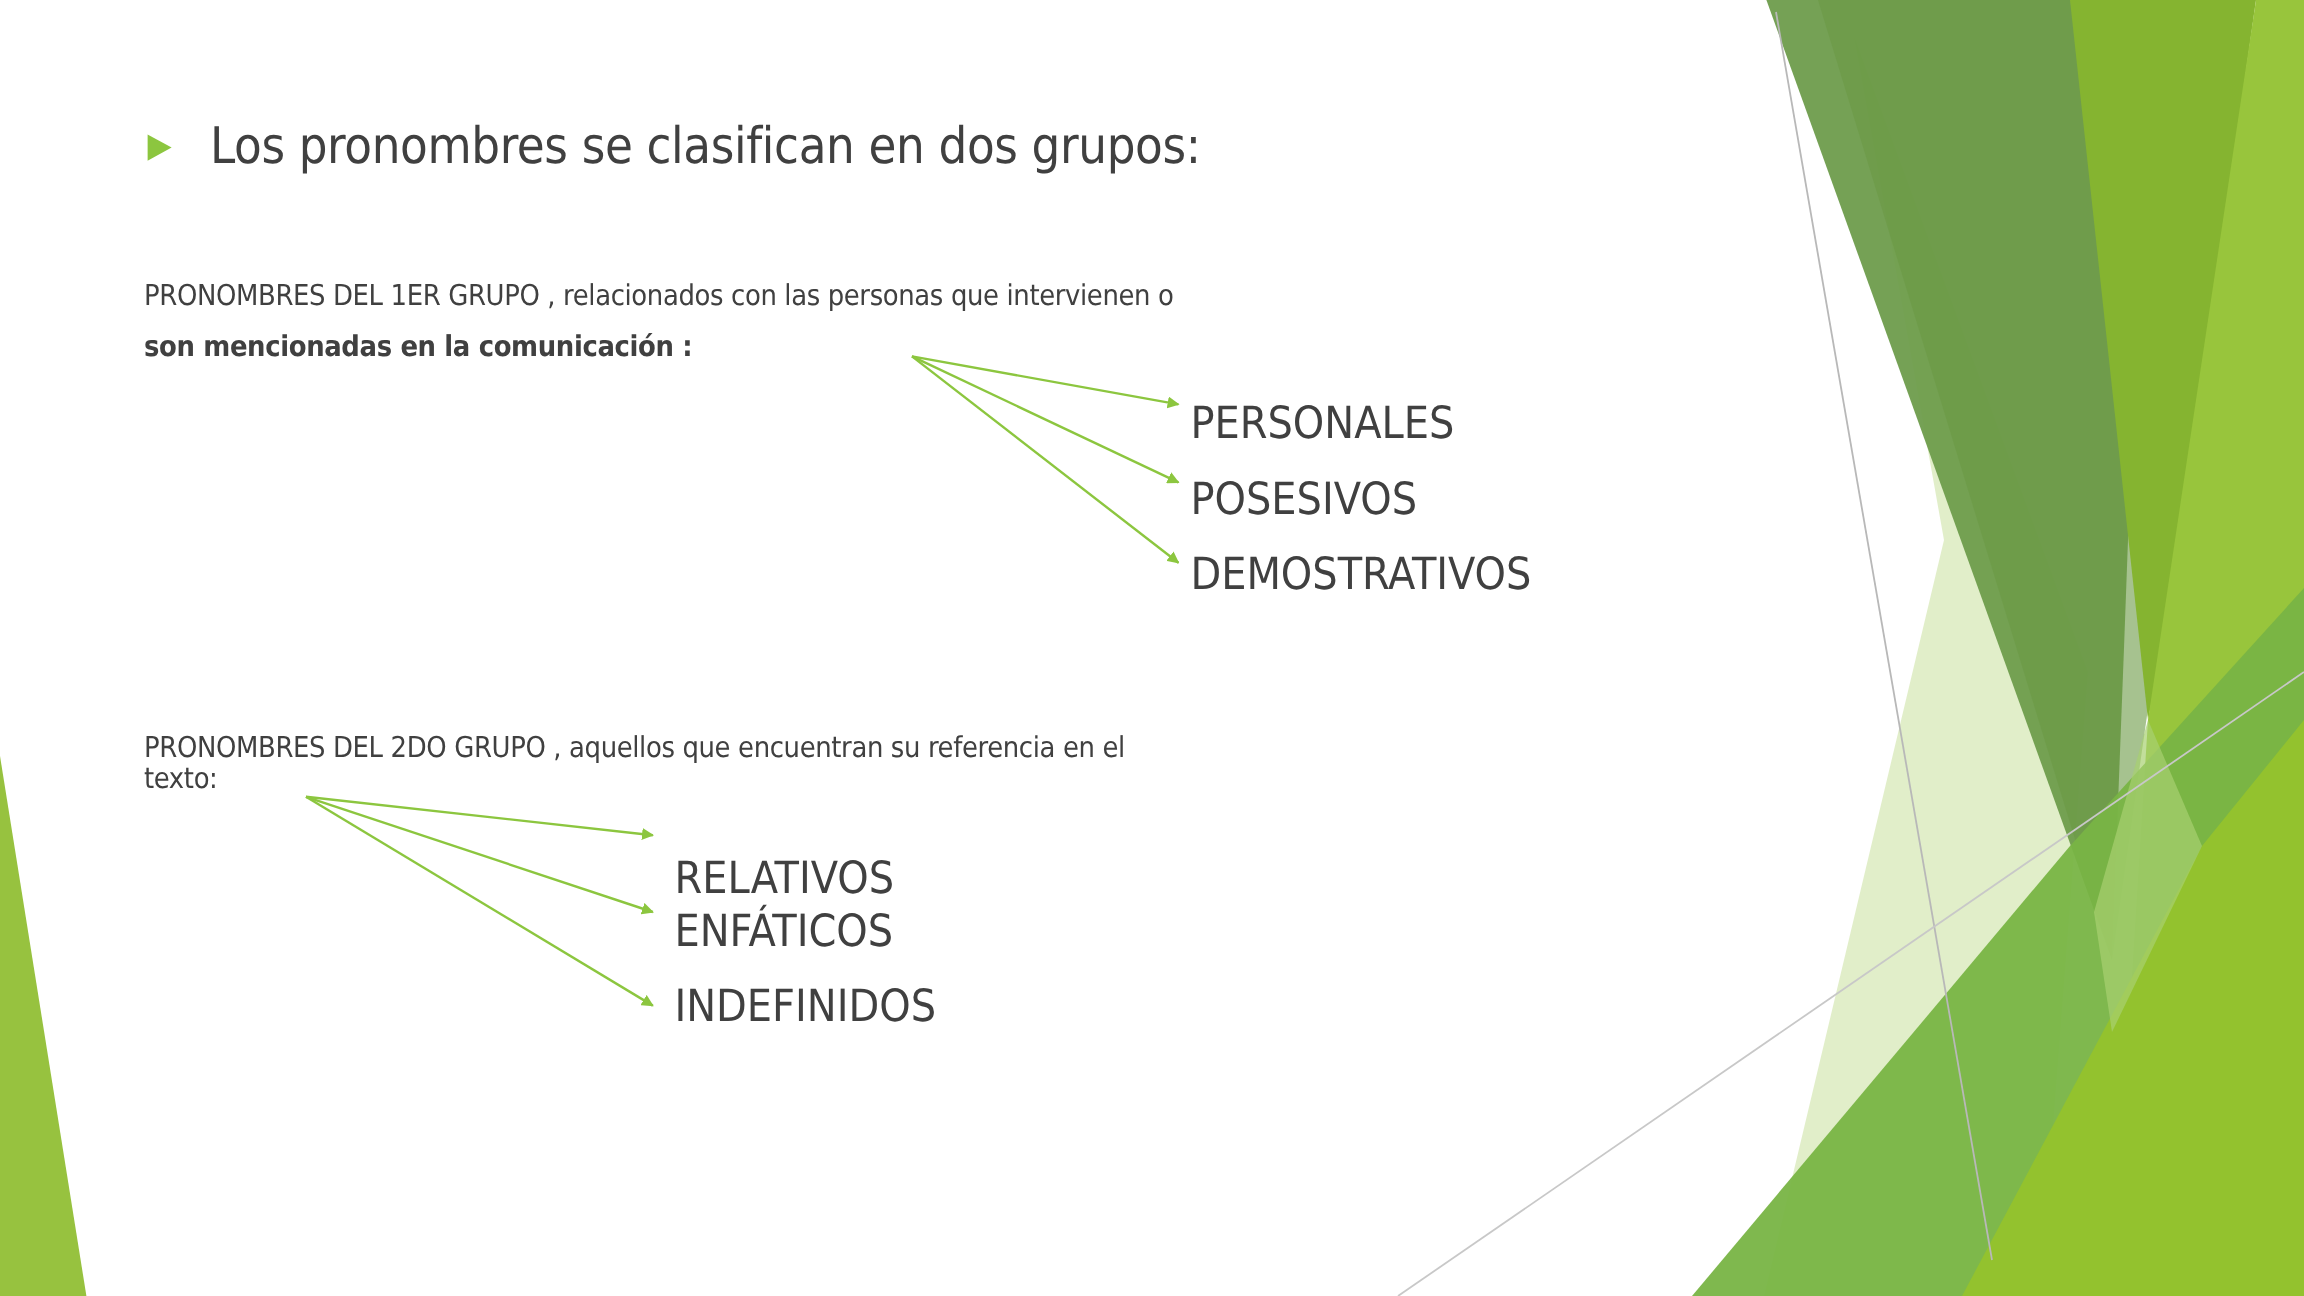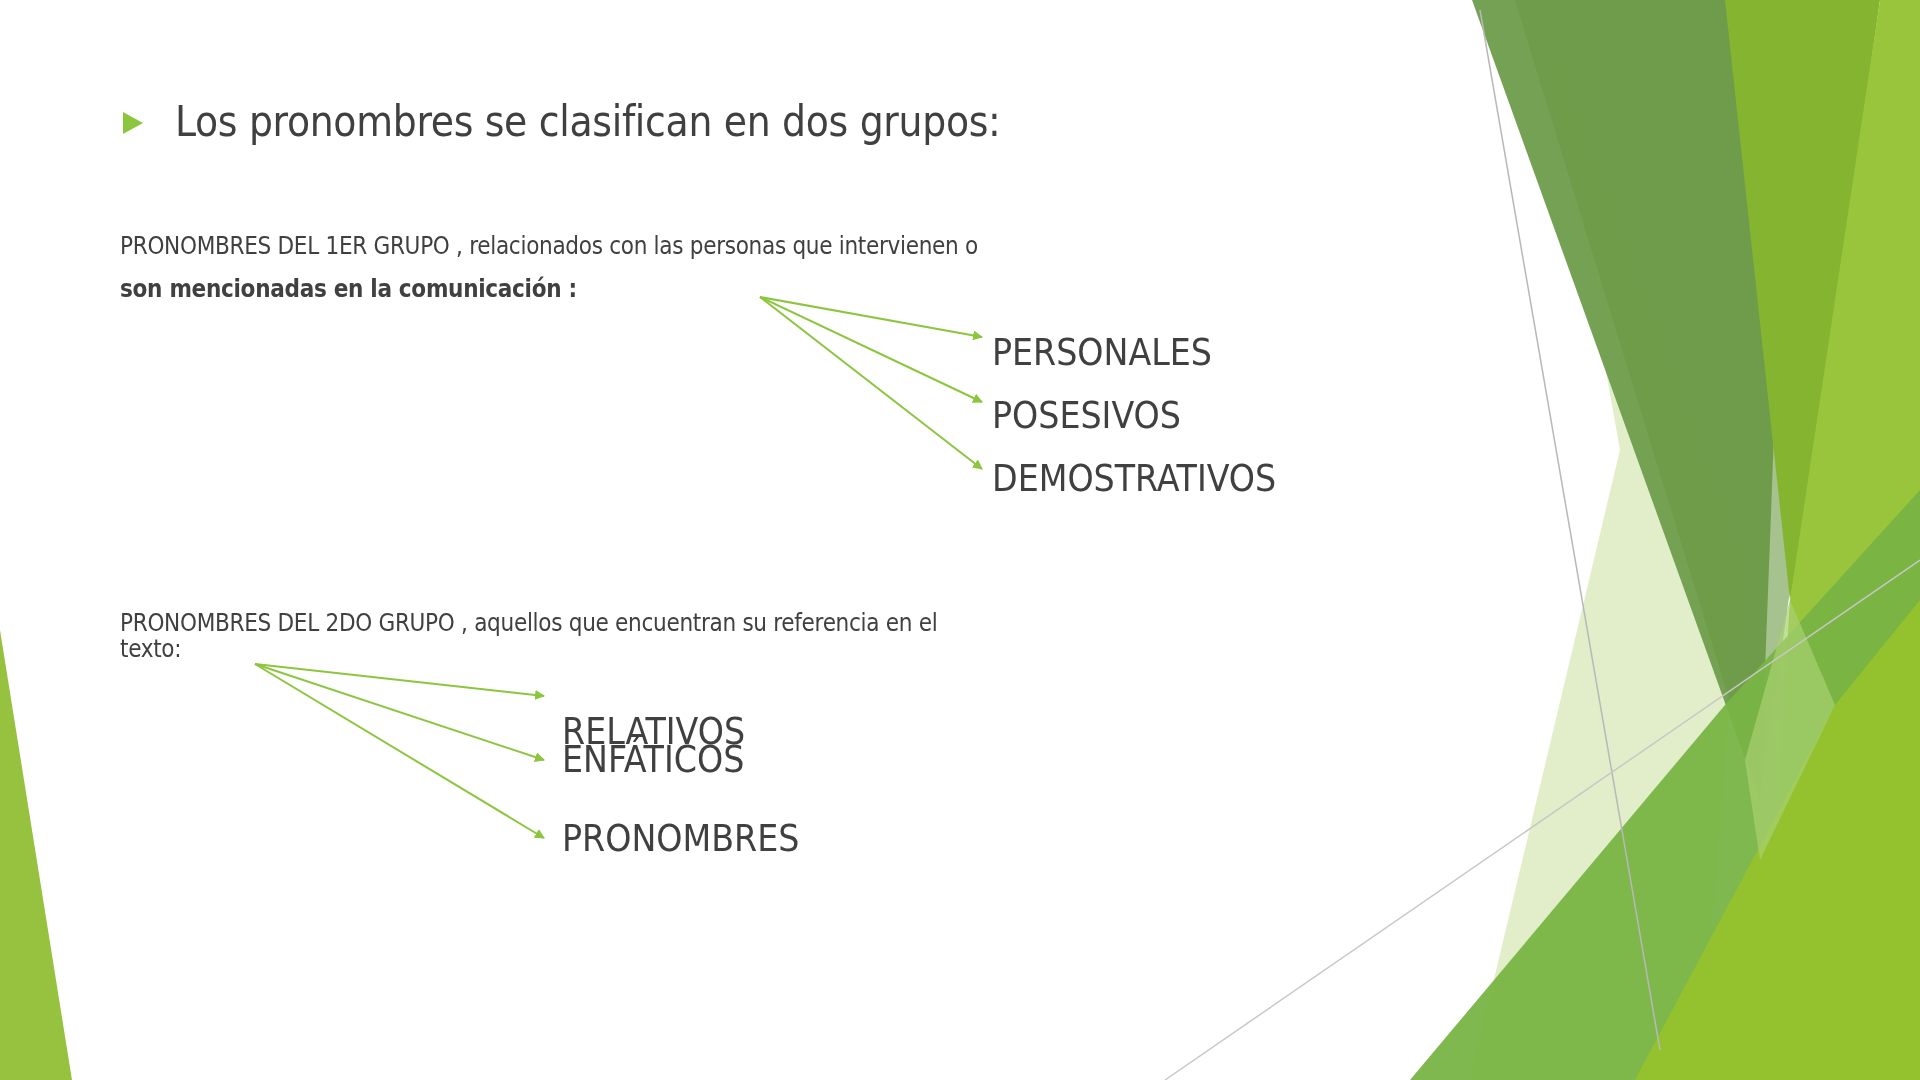--- a/index.html
+++ b/index.html
@@ -58,7 +58,7 @@
 <div class="txt g2b">texto:</div>
 
 <div class="item" style="left:562px; top:692px;margin-top:20px;">RELATIVOS</div>
-<div class="item" style="left:562px; top:740px;">ENFÁTICOS</div>
+<div class="item" style="left:562px; top:756px;">ENFÁTICOS</div>
 <div class="item" style="left:562px; top:819px;">PRONOMBRES</div>
 
 <svg class="arrows" viewBox="0 0 1920 1080">

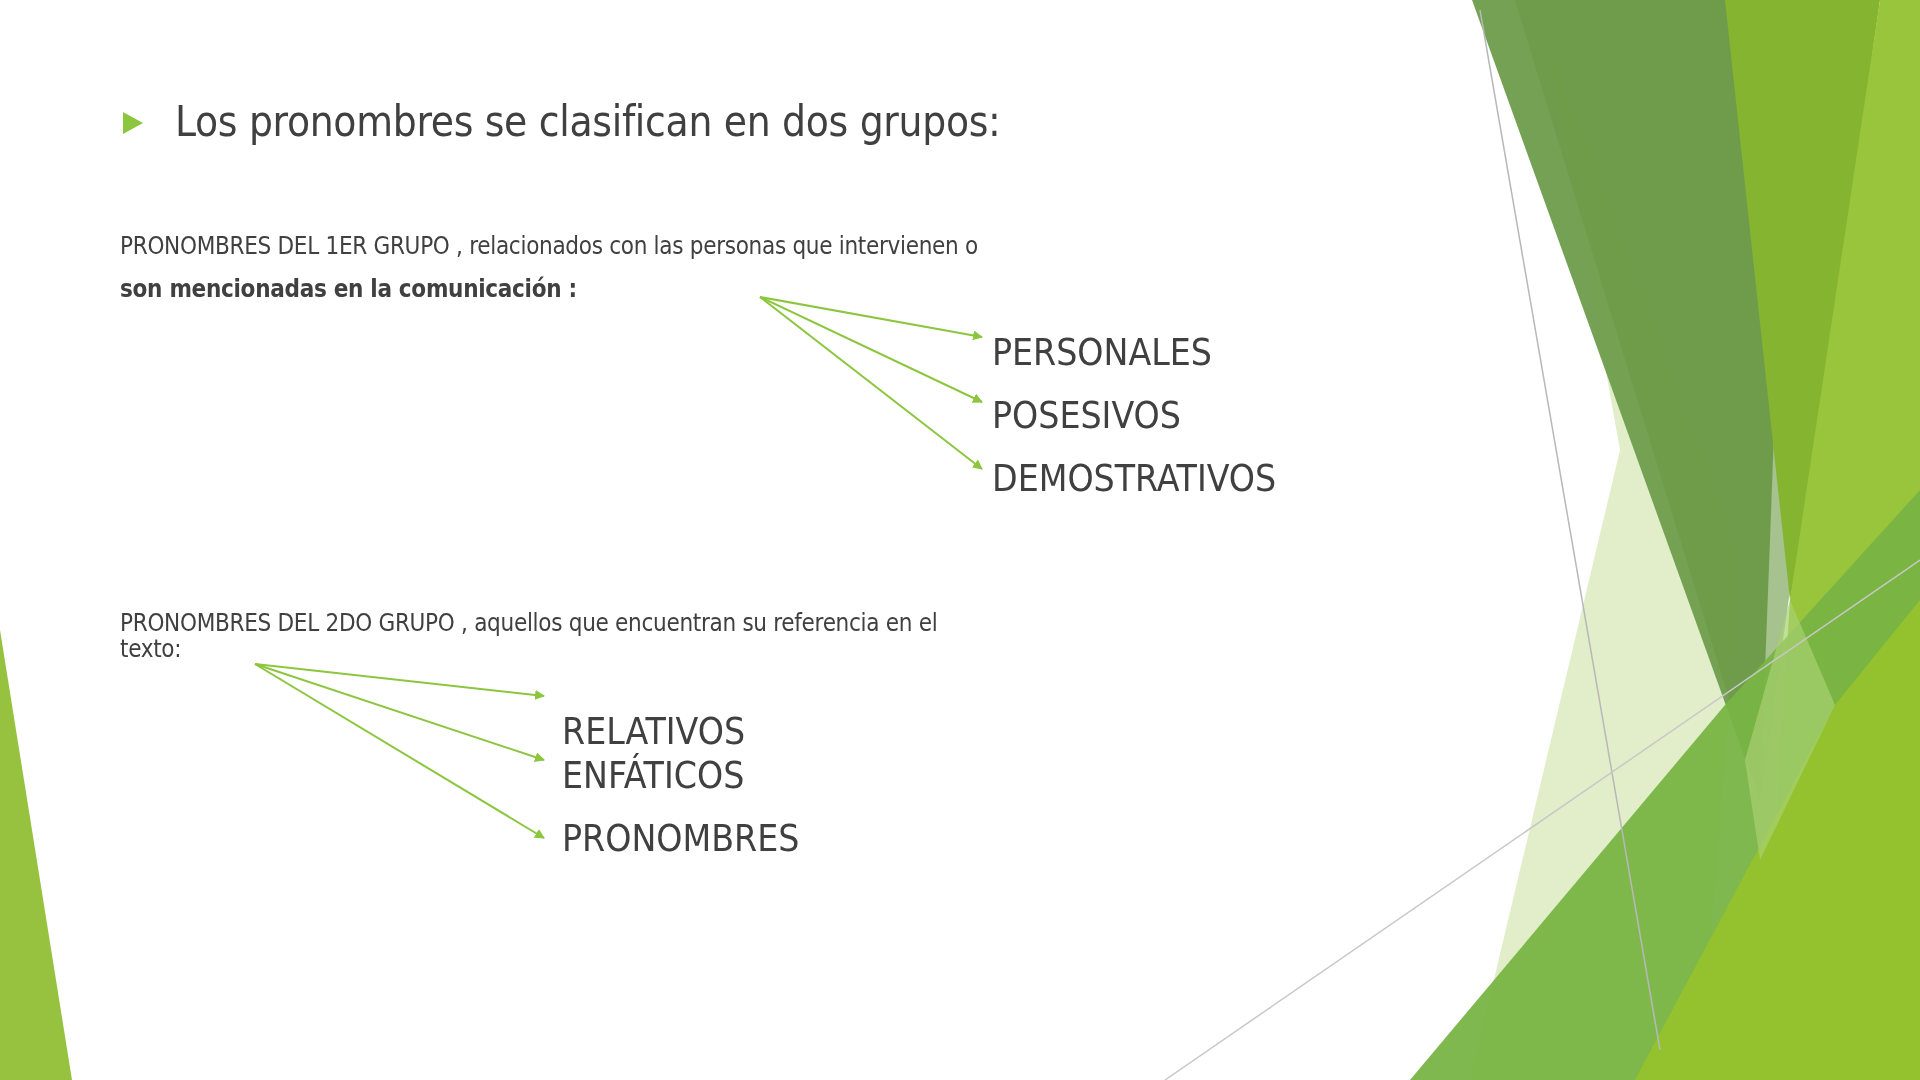--- a/index.html
+++ b/index.html
@@ -59,7 +59,7 @@
 
 <div class="item" style="left:562px; top:692px;margin-top:20px;">RELATIVOS</div>
 <div class="item" style="left:562px; top:756px;">ENFÁTICOS</div>
-<div class="item" style="left:562px; top:819px;">PRONOMBRES</div>
+<div class="item" style="left:562px; top:819px;">INDEFINIDOS</div>
 
 <svg class="arrows" viewBox="0 0 1920 1080">
   <defs>

